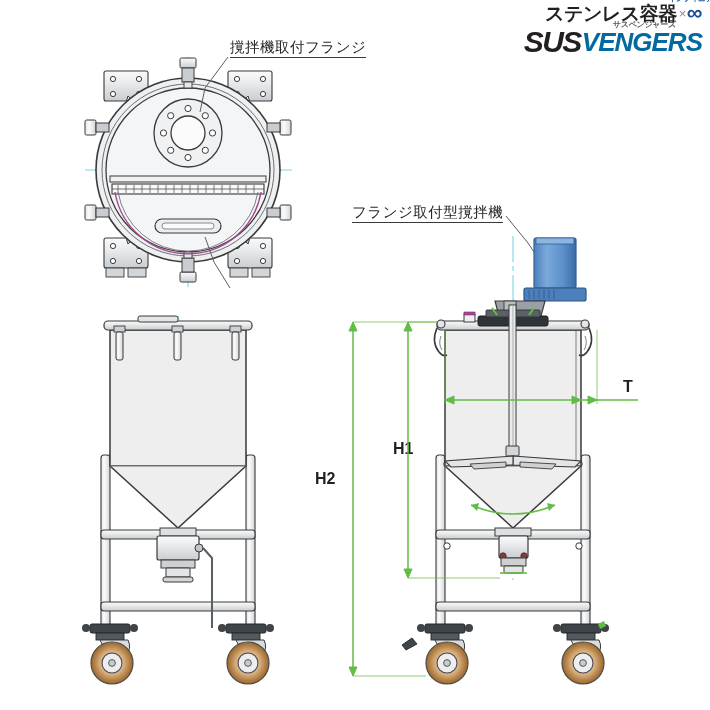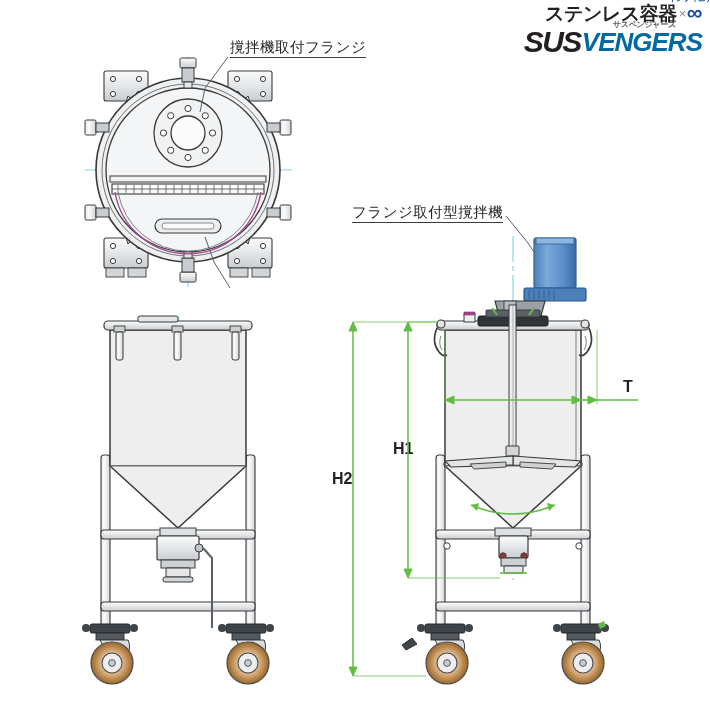--- a/index.html
+++ b/index.html
@@ -90,7 +90,7 @@
   <div class="dimlabel" style="left:477px;top:378px;">ID</div>
   <div class="dimlabel" style="left:623px;top:378px;">T</div>
   <div class="dimlabel" style="left:369px;top:440px;margin-left:24px;">H1</div>
-  <div class="dimlabel" style="left:332px;top:470px;">H2</div>
+  <div class="dimlabel" style="left:315px;top:470px;">H2</div>
   <div class="dimlabel" style="left:484px;top:482px;font-size:15px;">90°</div>
 
   <svg width="710" height="710" viewBox="0 0 710 710">

